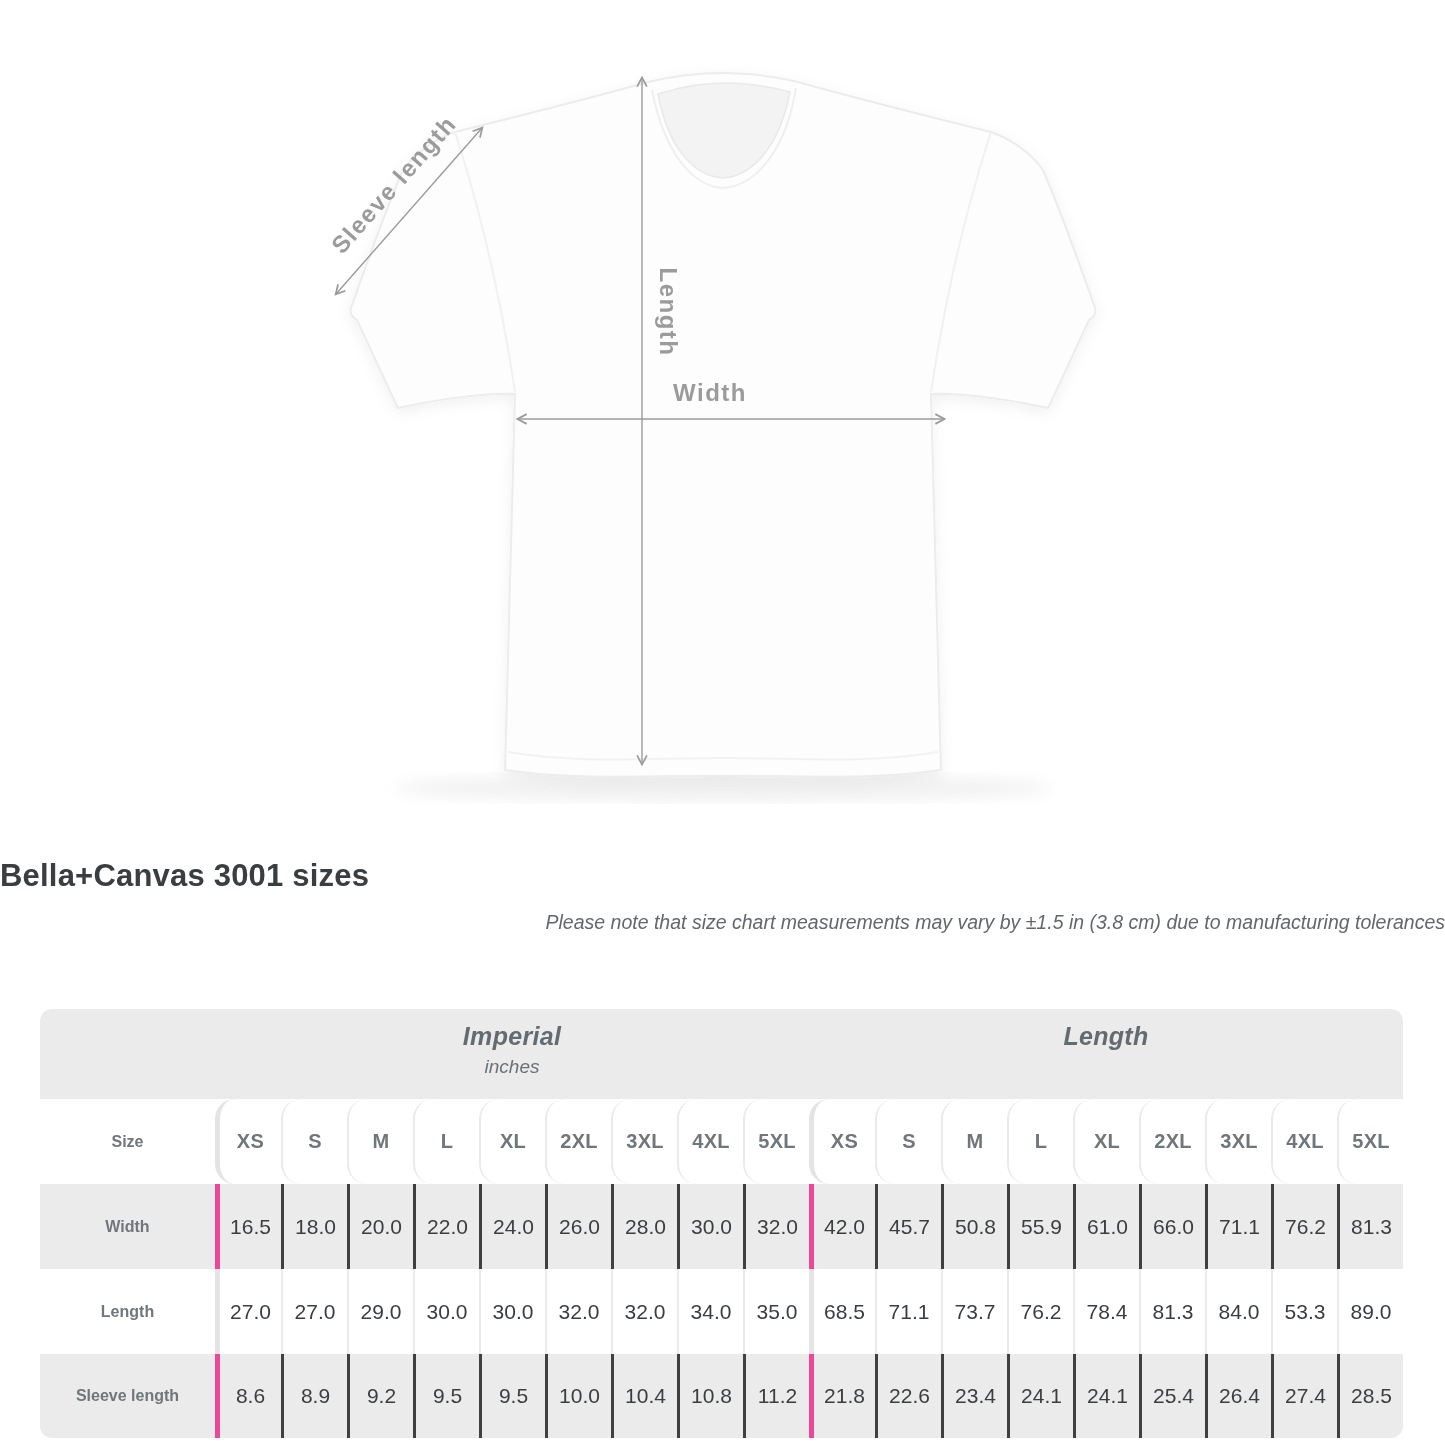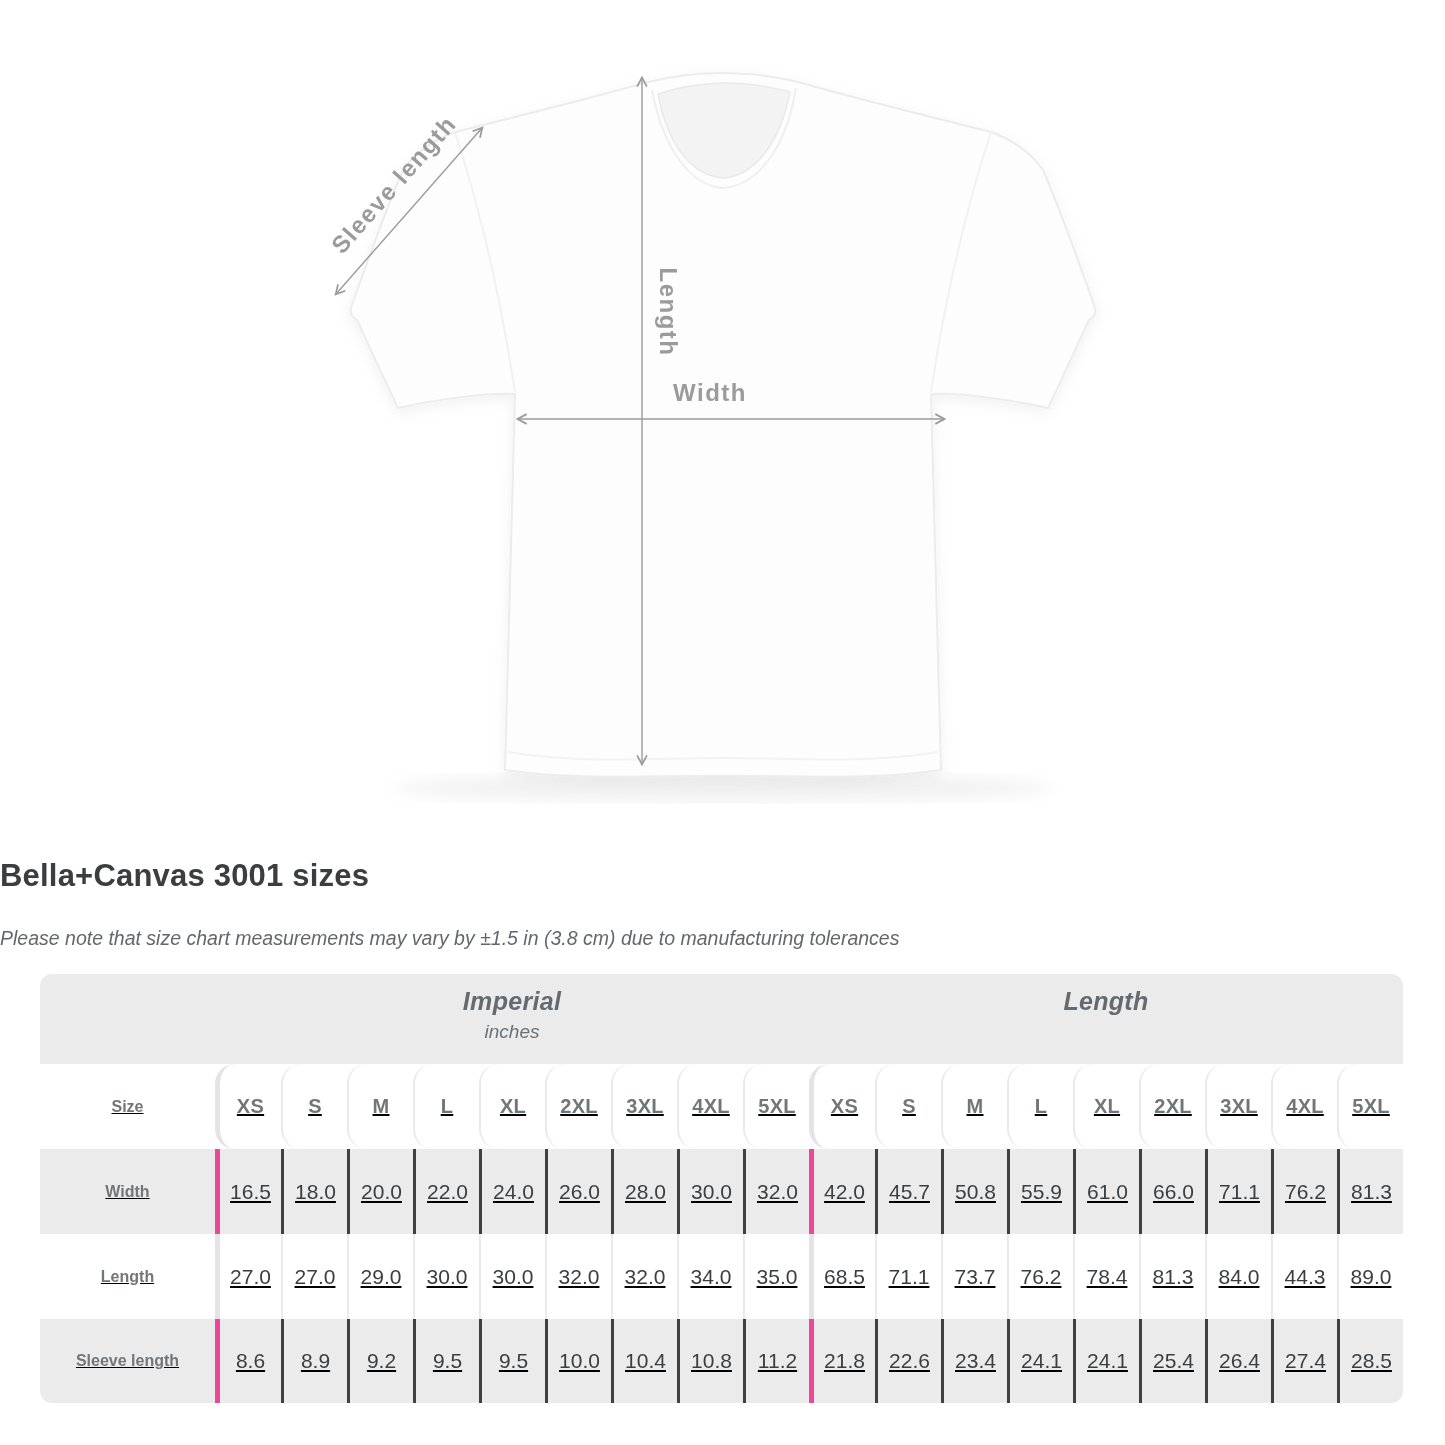--- a/index.html
+++ b/index.html
@@ -12,8 +12,8 @@
   
   .title{position:absolute;left:0;right:0;top:858px;
          font-size:31px;font-weight:700;color:#3a3e41;letter-spacing:.2px;}
-  .note{position:absolute;left:0;right:0;top:911px;text-align:left;
-        font-size:19.5px;font-style:italic;color:#63676b;margin-top:16px;}
+  .note{position:absolute;left:0;right:0;top:911px;text-align:right;
+        font-size:19.5px;font-style:italic;color:#63676b;}
 
   
   .table{position:absolute;left:40px;top:974px;

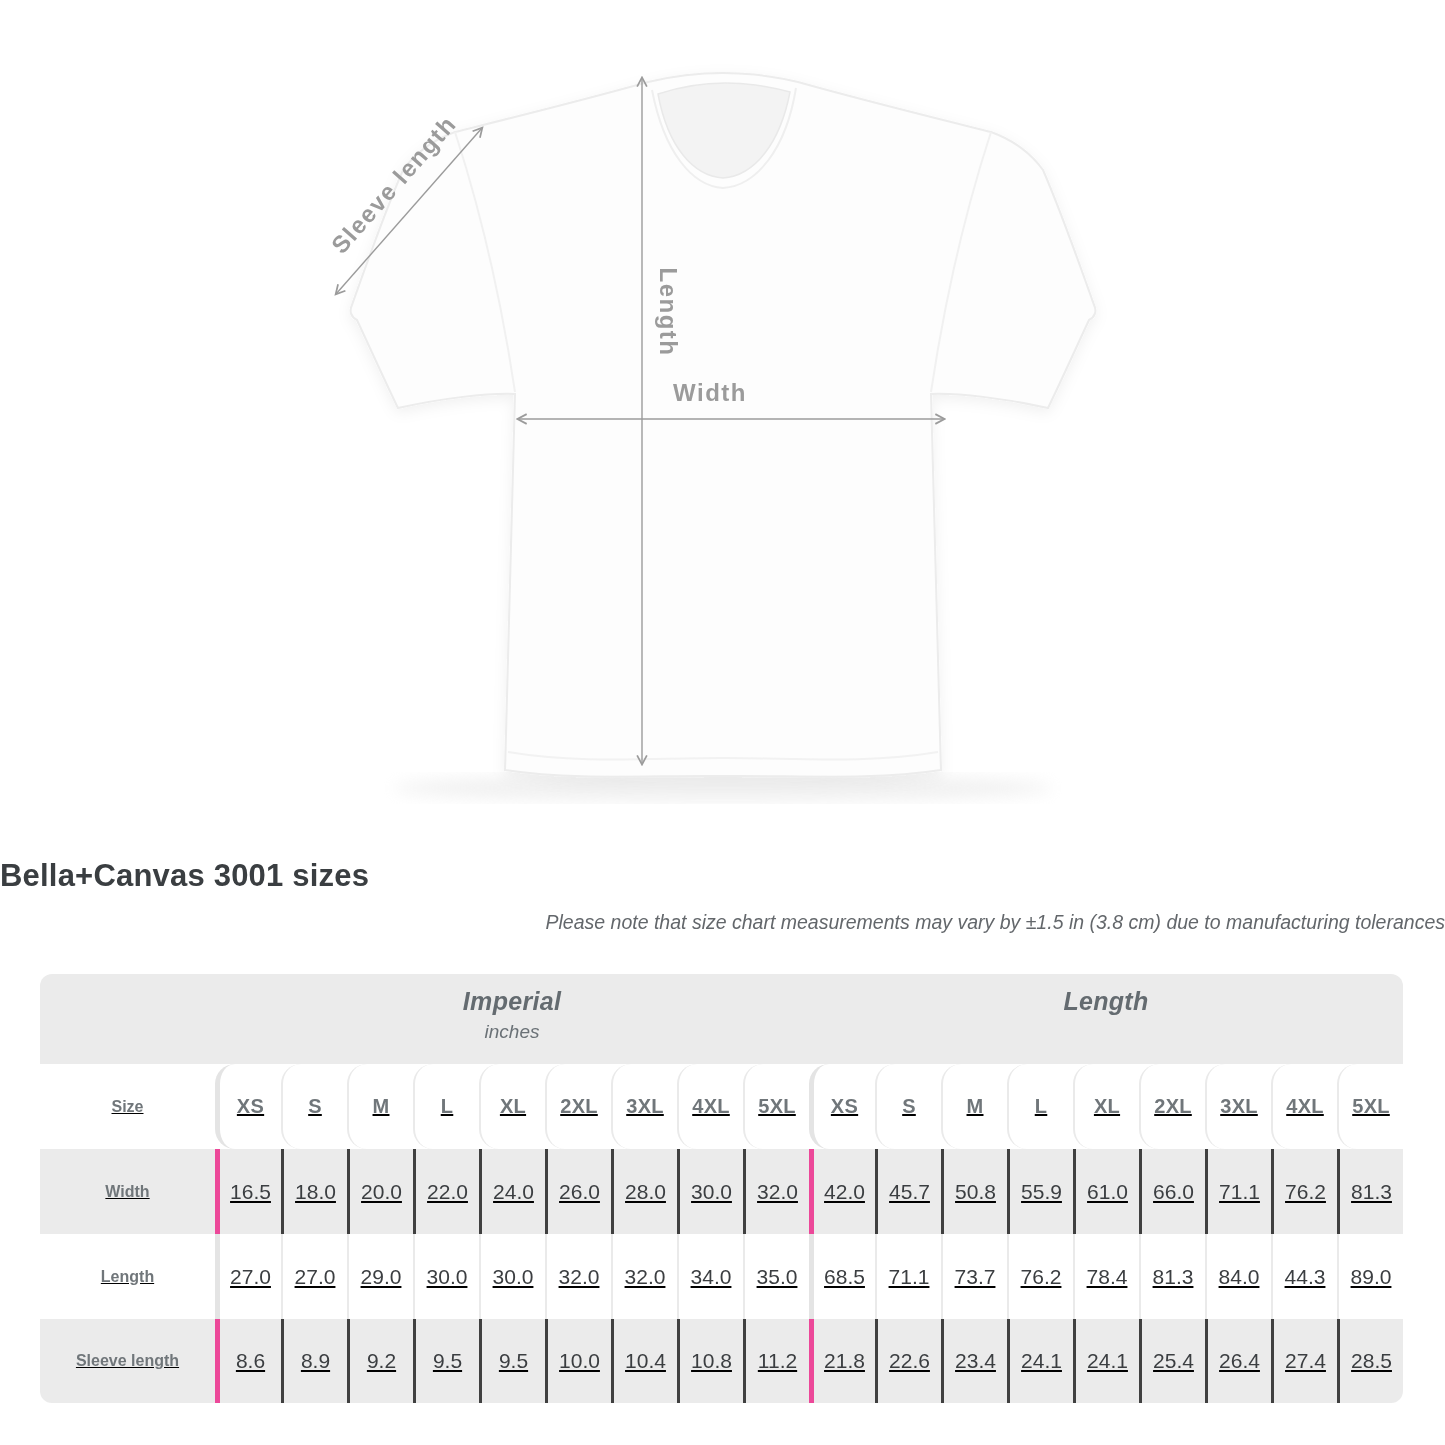--- a/index.html
+++ b/index.html
@@ -16,9 +16,9 @@
         font-size:19.5px;font-style:italic;color:#63676b;}
 
   
-  .table{position:absolute;left:40px;top:974px;
+  .table{position:absolute;left:40px;top:1009px;
          display:grid;grid-template-columns:175px repeat(18,66px);
-         grid-template-rows:90px 85px 85px 85px 84px;text-decoration:underline;}
+         grid-template-rows:90px 85px 85px 85px 84px;}
   .band{grid-column:1/-1;background:#ebebeb;border-radius:12px 12px 0 0;position:relative;}
   .grp{position:absolute;top:13px;text-align:center;}
   .grp.imp{left:175px;width:594px;}

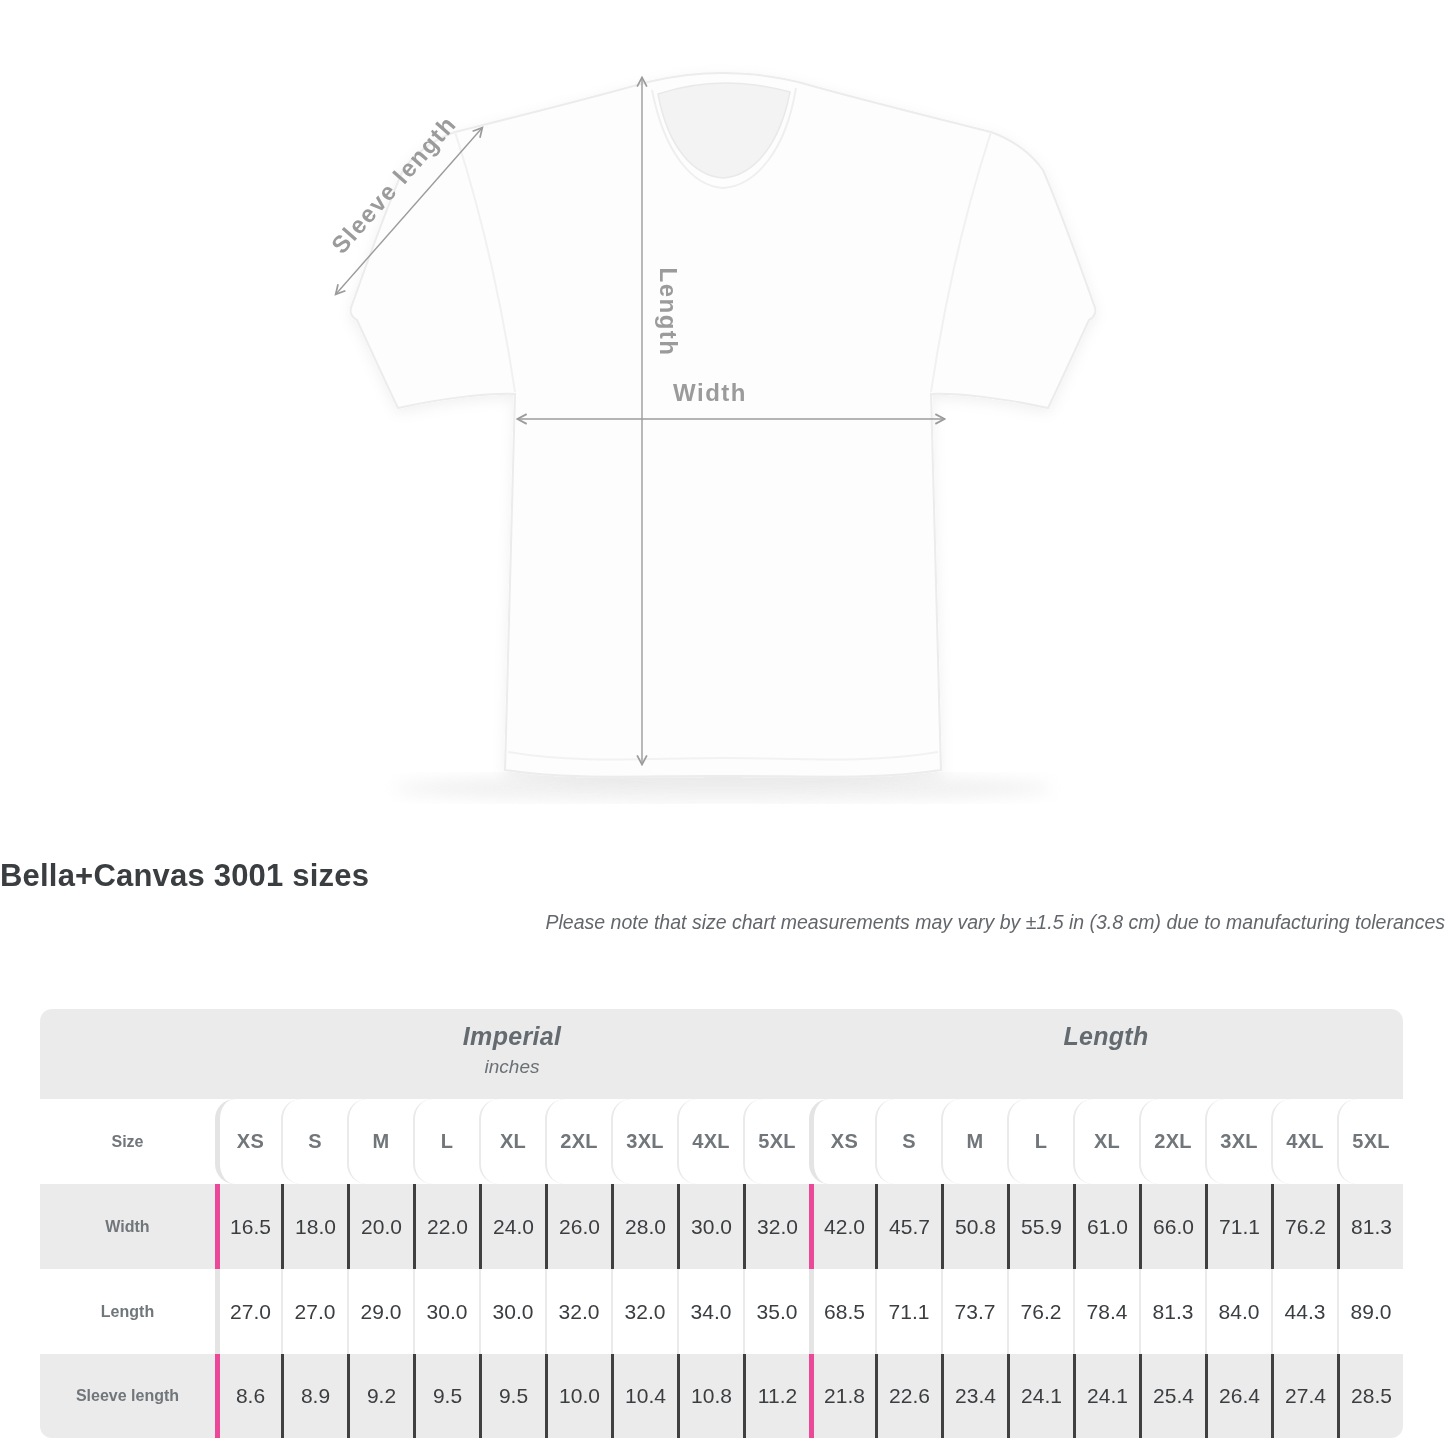--- a/index.html
+++ b/index.html
@@ -168,7 +168,7 @@
       <div class="cell num w-bg sep">78.4</div>
       <div class="cell num w-bg sep">81.3</div>
       <div class="cell num w-bg sep">84.0</div>
-      <div class="cell num w-bg sep">44.3</div>
+      <div class="cell num w-bg sep">53.3</div>
       <div class="cell num w-bg sep">89.0</div>
       <div class="cell lab g-bg bl">Sleeve length</div>
       <div class="cell num g-bg sep-big">8.6</div>

